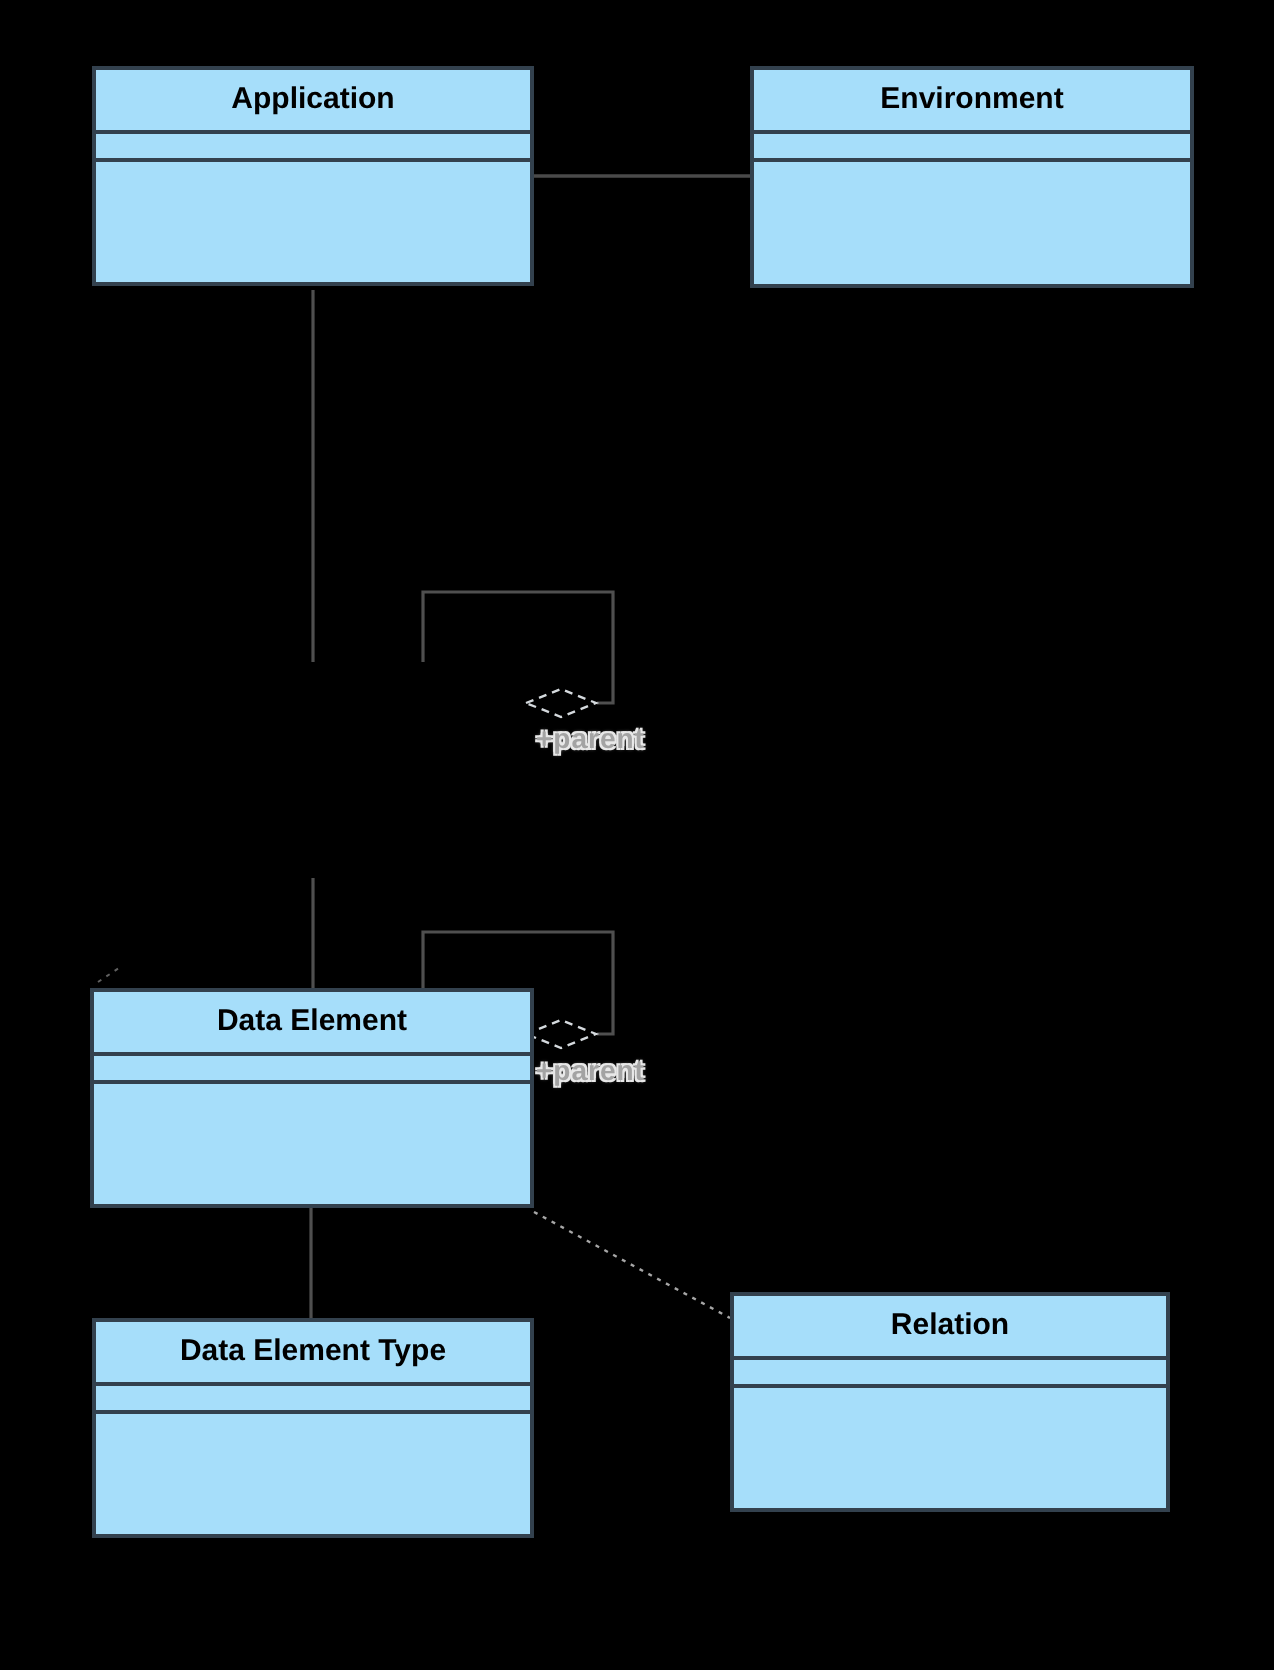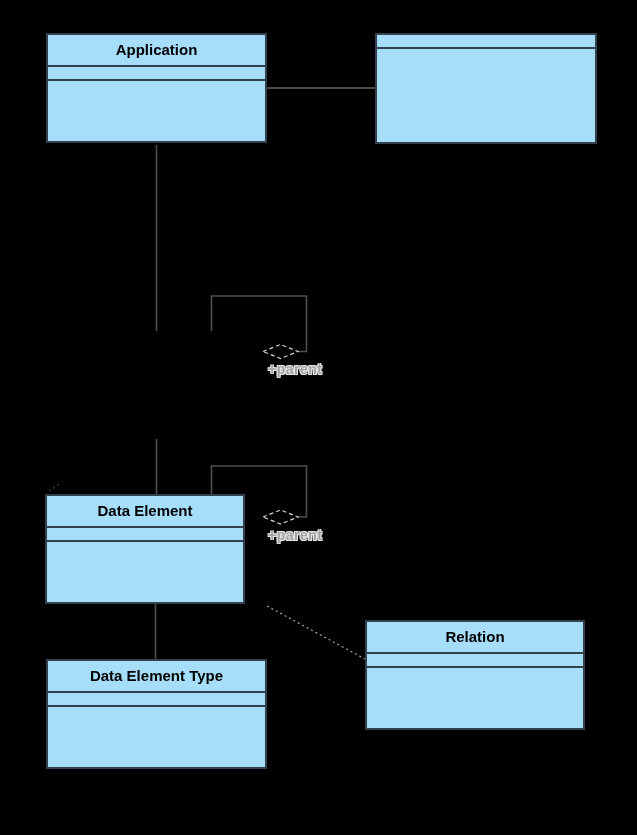--- a/index.html
+++ b/index.html
@@ -72,6 +72,7 @@
   </div>
 
   <div class="uml-class" style="left:375px;top:33px;width:222px;height:111px;">
+    <div class="uml-title">Environment</div>
     <div class="uml-attrs"></div>
     <div class="uml-methods"></div>
   </div>

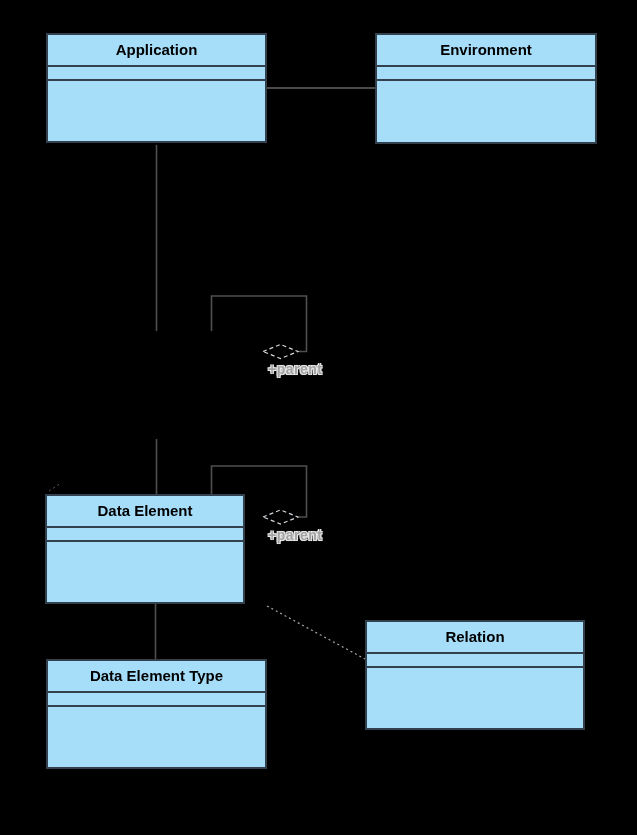--- a/index.html
+++ b/index.html
@@ -78,7 +78,7 @@
   </div>
 
 
-  <div class="uml-class" style="left:45px;top:494px;width:200px;height:110px;">
+  <div class="uml-class" style="left:45px;top:494px;width:222px;height:110px;">
     <div class="uml-title">Data Element</div>
     <div class="uml-attrs"></div>
     <div class="uml-methods"></div>

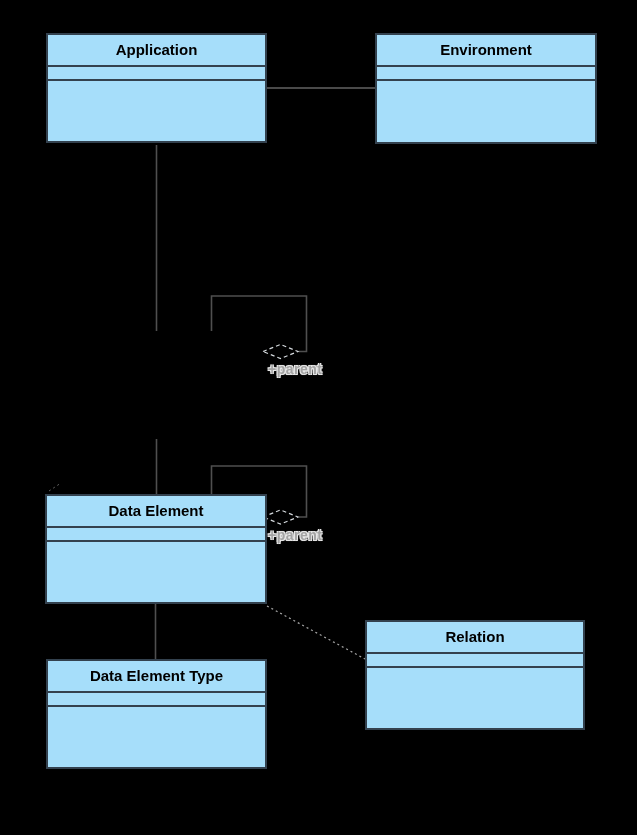--- a/index.html
+++ b/index.html
@@ -90,7 +90,7 @@
     <div class="uml-methods"></div>
   </div>
 
-  <div class="uml-class" style="left:365px;top:620px;width:220px;height:110px;">
+  <div class="uml-class" style="left:365px;top:646px;width:220px;height:110px;">
     <div class="uml-title">Relation</div>
     <div class="uml-attrs"></div>
     <div class="uml-methods"></div>

